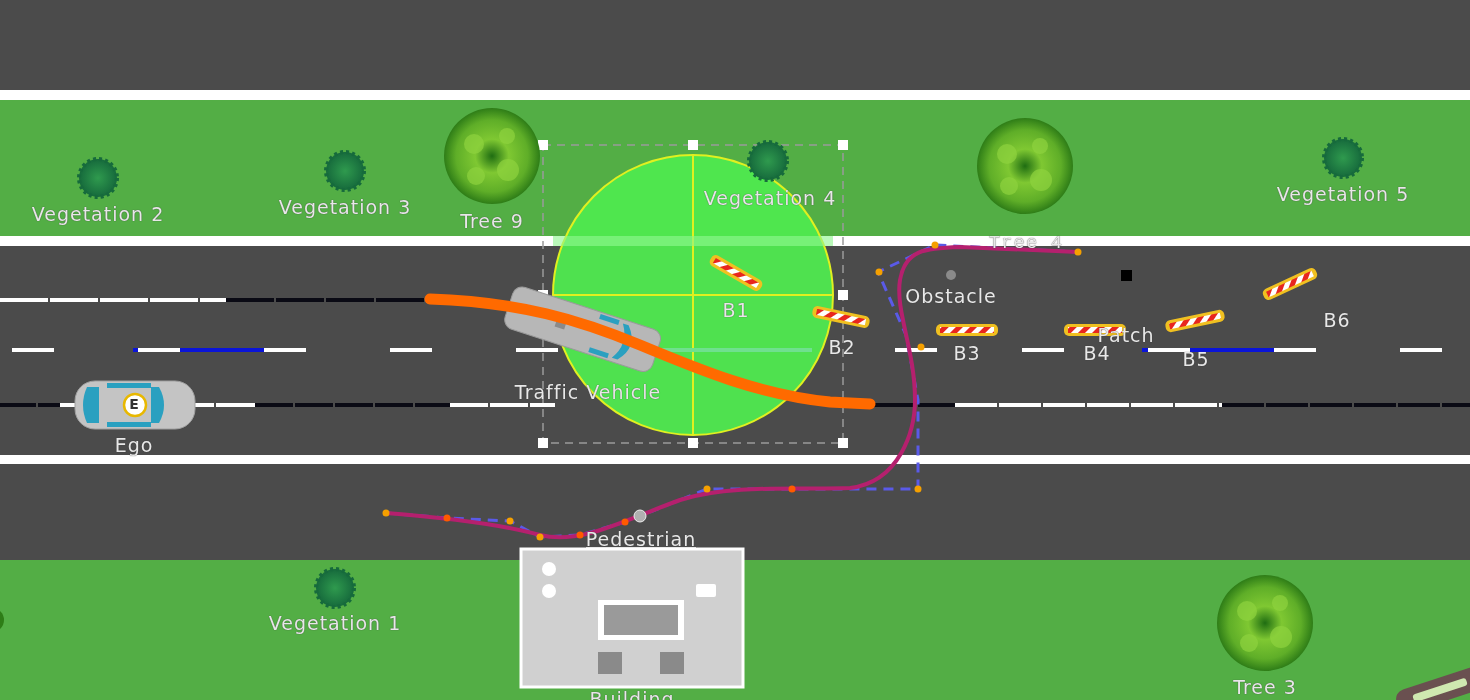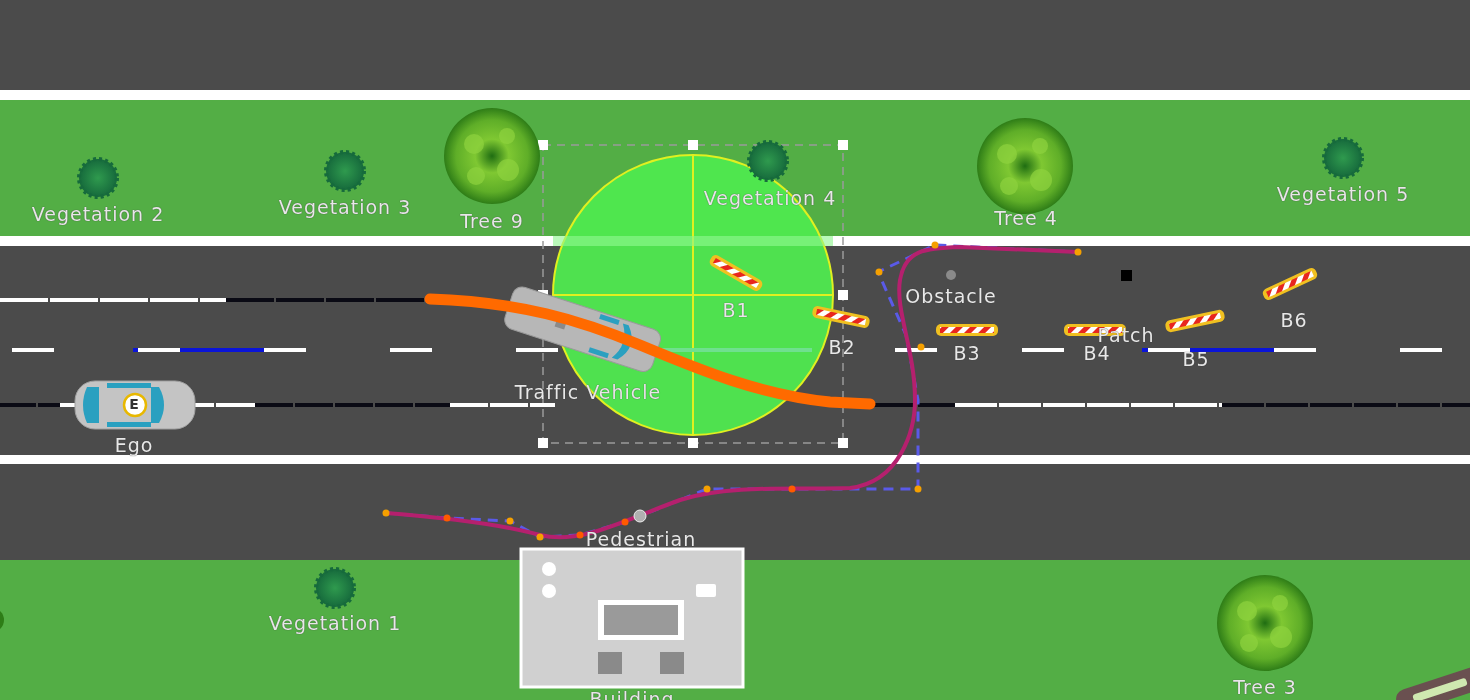--- a/index.html
+++ b/index.html
@@ -227,7 +227,7 @@
   <span class="lbl" style="left:632px;top:688px;" data-name="label-building">Building</span>
   <span class="lbl" style="left:492px;top:210px;" data-name="label-tree-2">Tree 9</span>
   <span class="lbl" style="left:1265px;top:676px;" data-name="label-tree-3">Tree 3</span>
-  <span class="lbl" style="left:1026px;top:207px;" data-name="label-tree-4">Tree 4</span>
+  <span class="lbl" style="left:1026px;top:232px;font-family:Liberation Mono, monospace;" data-name="label-tree-4">Tree 4</span>
   <span class="lbl" style="left:335px;top:612px;" data-name="label-vegetation-1">Vegetation 1</span>
   <span class="lbl" style="left:98px;top:203px;" data-name="label-vegetation-2">Vegetation 2</span>
   <span class="lbl" style="left:345px;top:196px;" data-name="label-vegetation-3">Vegetation 3</span>

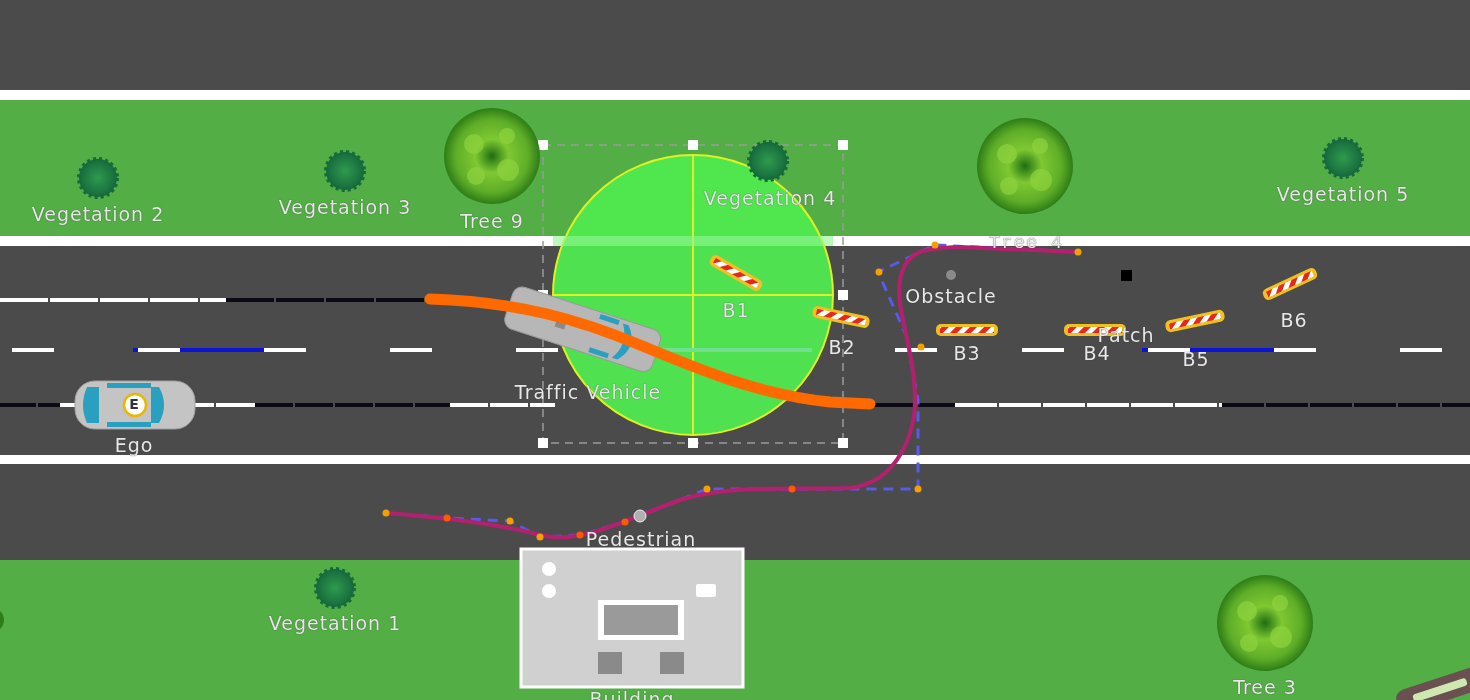--- a/index.html
+++ b/index.html
@@ -238,7 +238,7 @@
   <span class="lbl" style="left:967px;top:342px;" data-name="label-b3">B3</span>
   <span class="lbl" style="left:1097px;top:342px;" data-name="label-b4">B4</span>
   <span class="lbl" style="left:1196px;top:348px;text-align:right;" data-name="label-b5">B5</span>
-  <span class="lbl" style="left:1294px;top:309px;" data-name="label-b6">B6</span>
+  <span class="lbl" style="left:1337px;top:309px;" data-name="label-b6">B6</span>
 </div>
 
 <style>

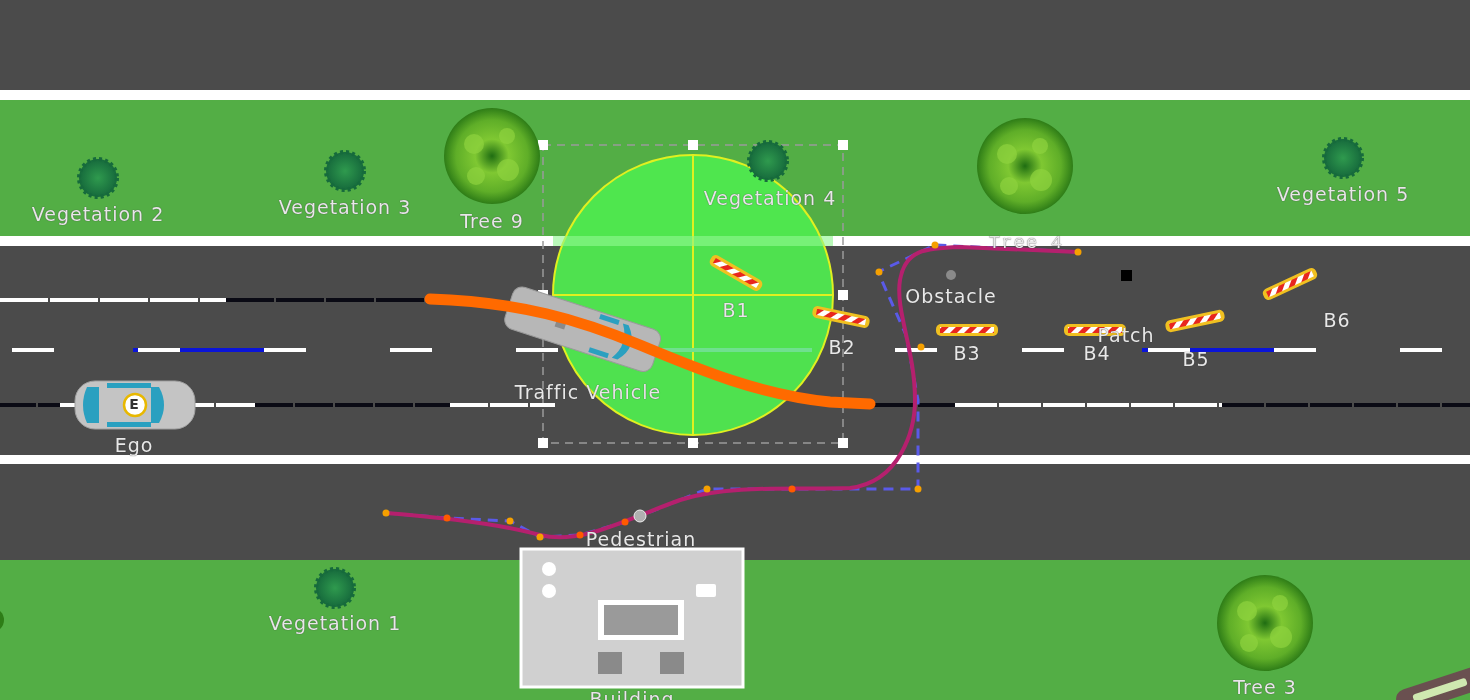--- a/index.html
+++ b/index.html
@@ -221,7 +221,7 @@
   <span class="lbl" style="left:134px;top:434px;" data-name="ego-badge-text">E</span>
   <span class="lbl" style="left:134px;top:434px;" data-name="label-ego">Ego</span>
   <span class="lbl" style="left:588px;top:381px;" data-name="label-traffic-vehicle">Traffic Vehicle</span>
-  <span class="lbl" style="left:641px;top:528px;" data-name="label-pedestrian">Pedestrian</span>
+  <span class="lbl" style="left:641px;top:528px;text-decoration:underline;" data-name="label-pedestrian">Pedestrian</span>
   <span class="lbl" style="left:951px;top:285px;" data-name="label-obstacle">Obstacle</span>
   <span class="lbl" style="left:1126px;top:285px;margin-top:39px;" data-name="label-patch">Patch</span>
   <span class="lbl" style="left:632px;top:688px;" data-name="label-building">Building</span>

